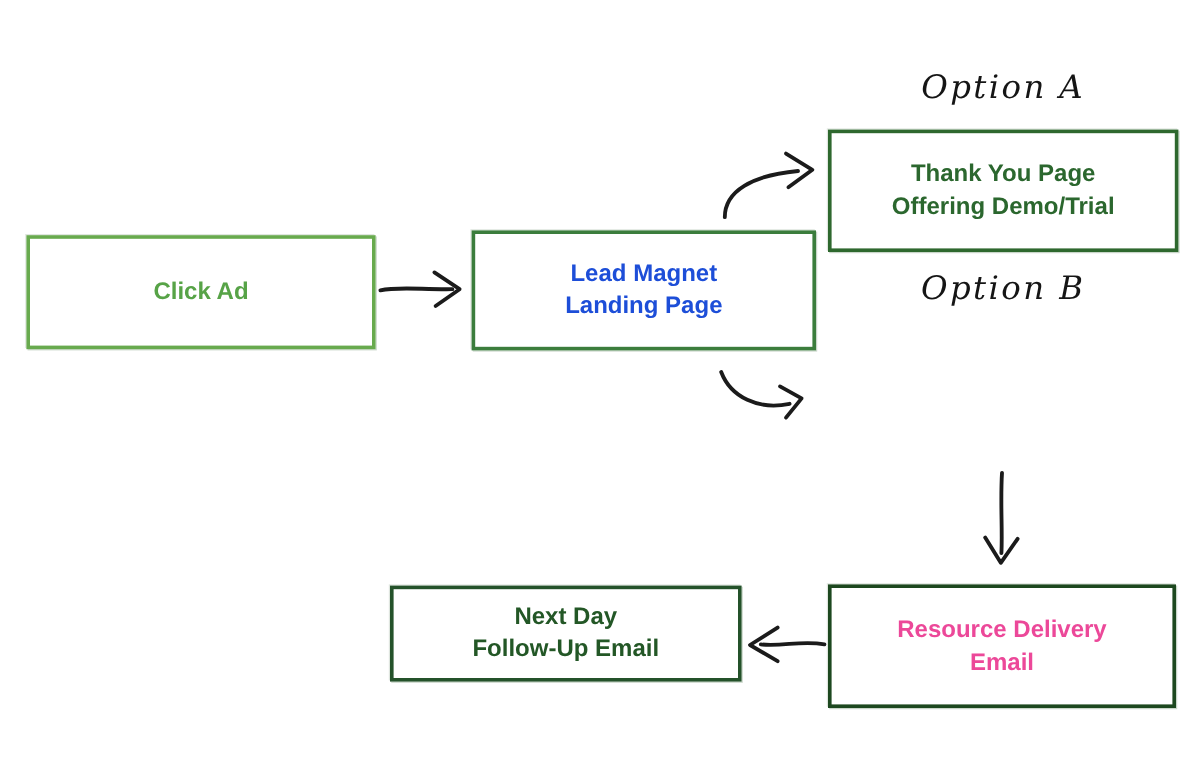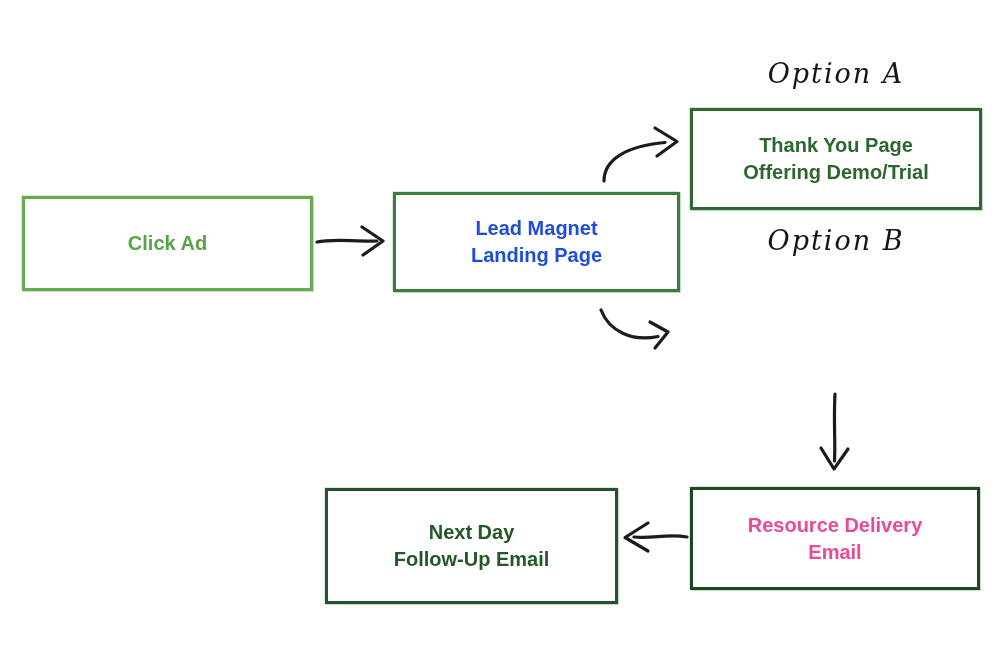--- a/index.html
+++ b/index.html
@@ -51,7 +51,7 @@
     border-color: #1d481f; color: #ec4899;
   }
   .node-next-day {
-    left: 325px; top: 488px; width: 293px; height: 116px;
+    left: 325px; top: 488px; width: 293px; height: 80px;
     border-color: #24522a; color: #235726;
   }
 

